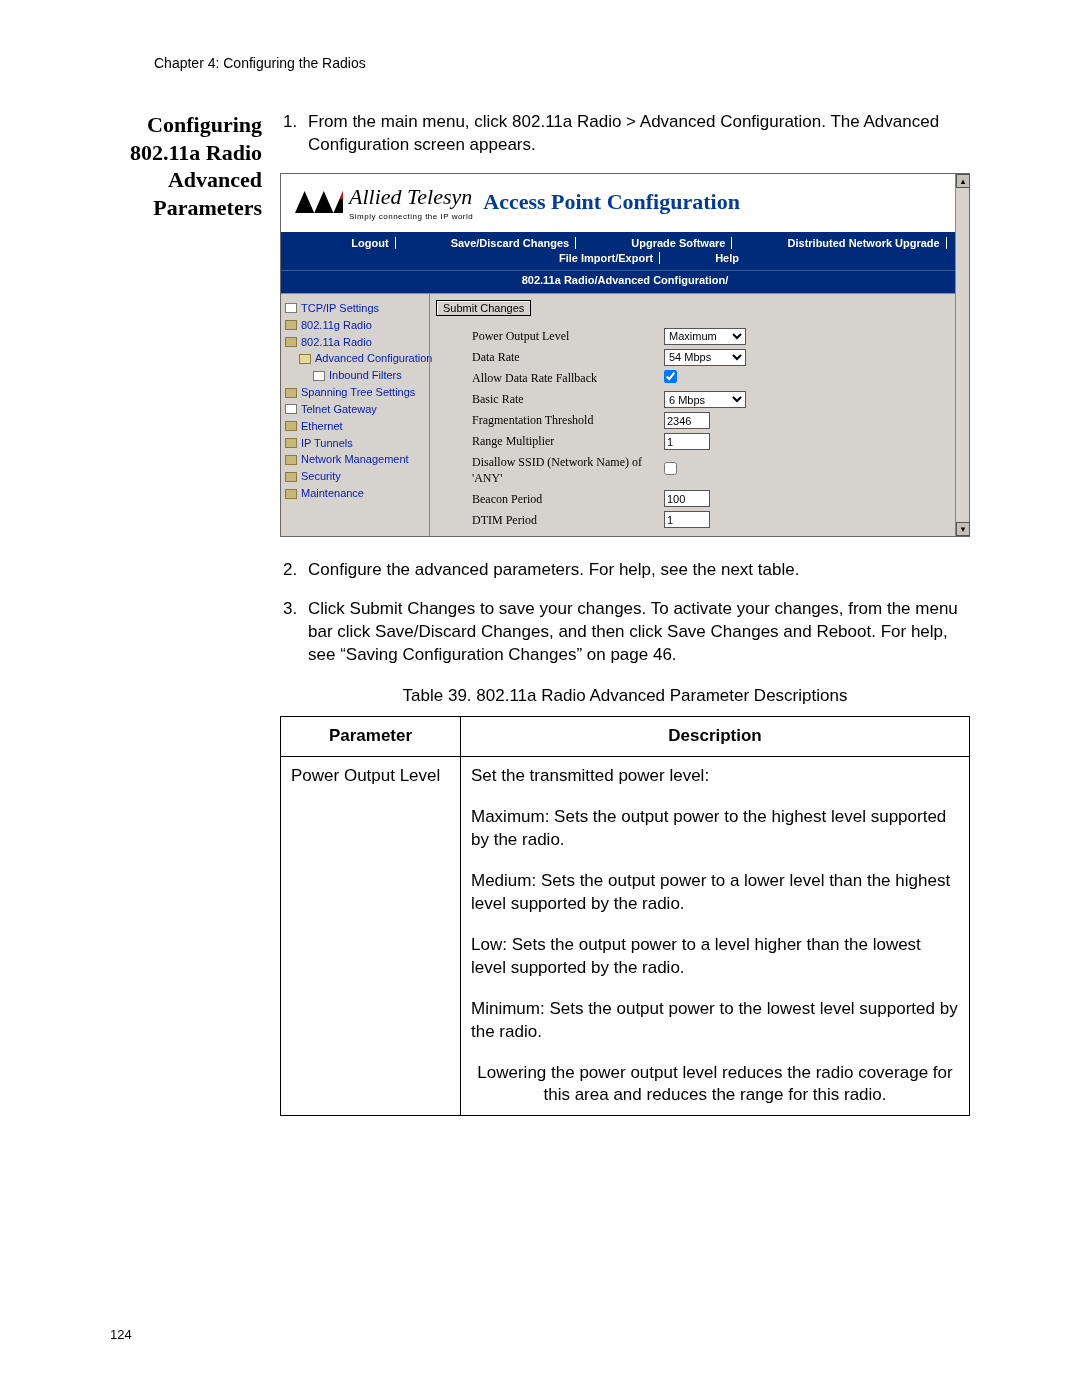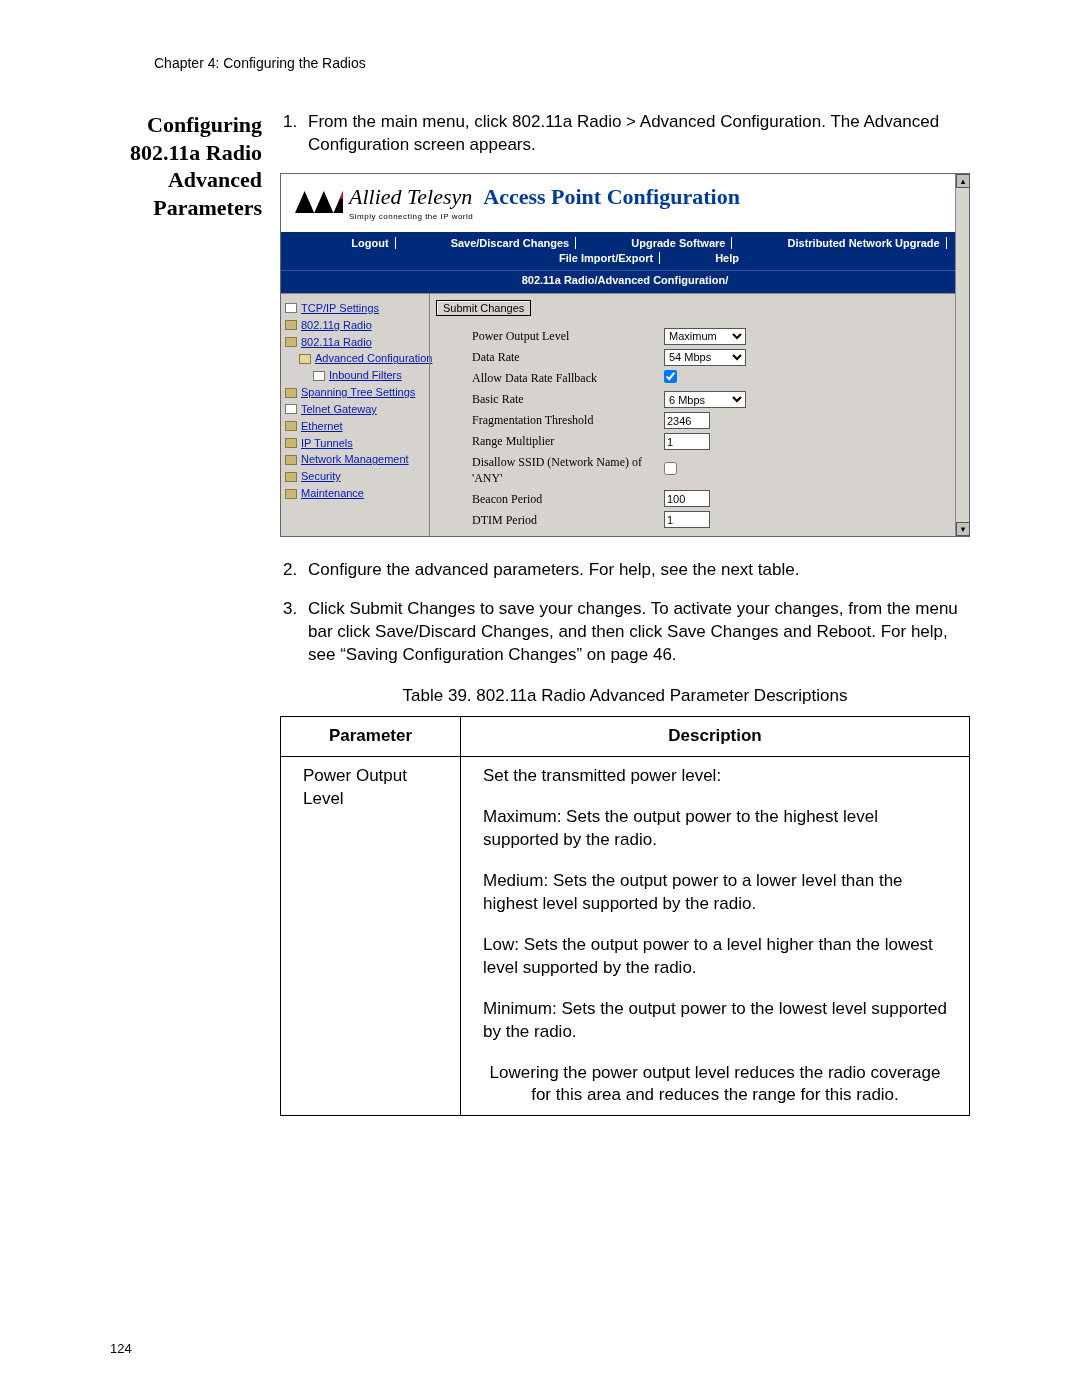--- a/index.html
+++ b/index.html
@@ -57,6 +57,7 @@
   }
   .s-header {
     display: flex;
+    align-items: center;
     background: #fff;
     padding: 8px 10px 10px 14px;
   }

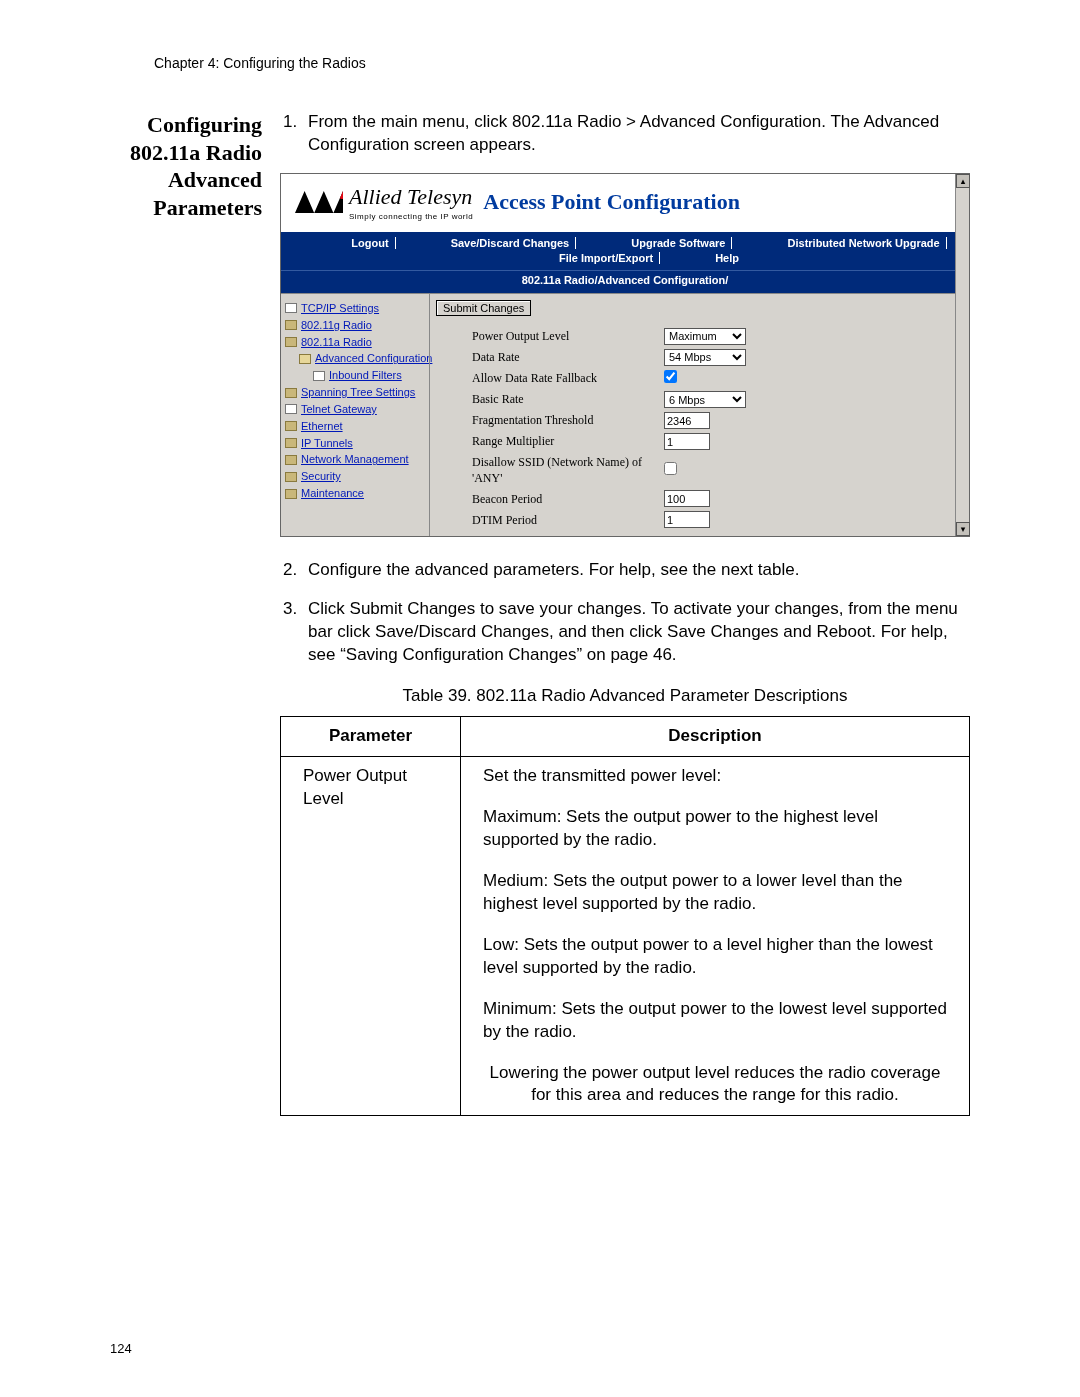--- a/index.html
+++ b/index.html
@@ -117,7 +117,6 @@
     display:flex;align-items:center;
     padding:1px 0;
     color:#0018b8;
-    text-decoration: underline;
     cursor:pointer;
     white-space: nowrap;
   }

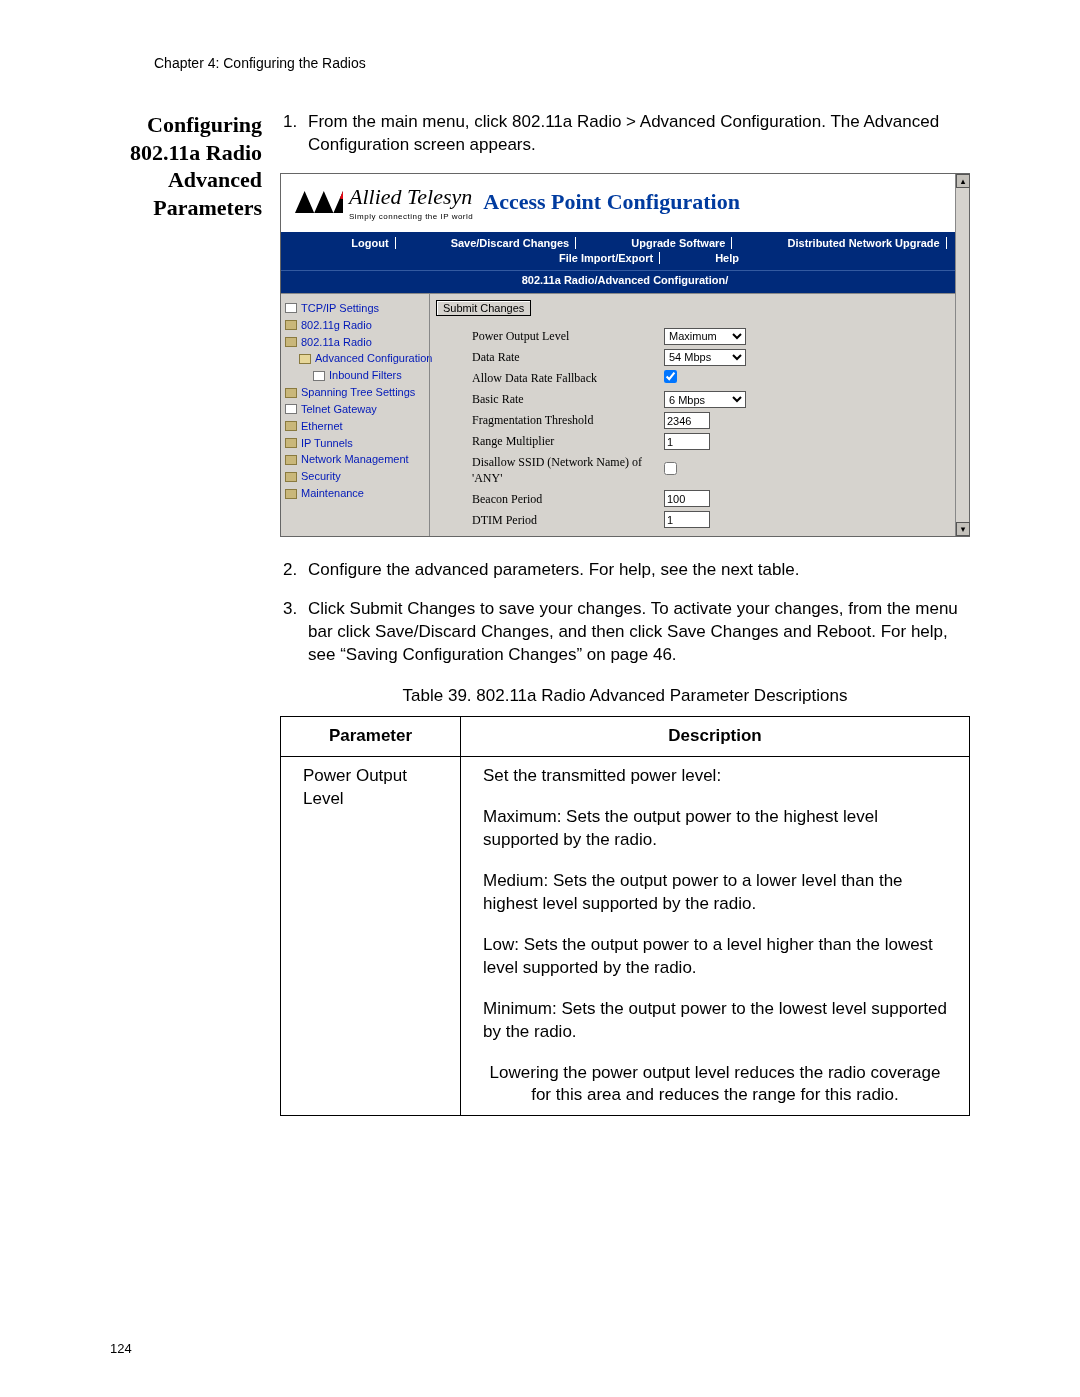--- a/index.html
+++ b/index.html
@@ -177,7 +177,7 @@
   }
   table.param th, table.param td {
     border: 1px solid #000;
-    padding: 8px 22px;
+    padding: 8px 10px;
     text-align: left;
     vertical-align: top;
     font-size: 17px;

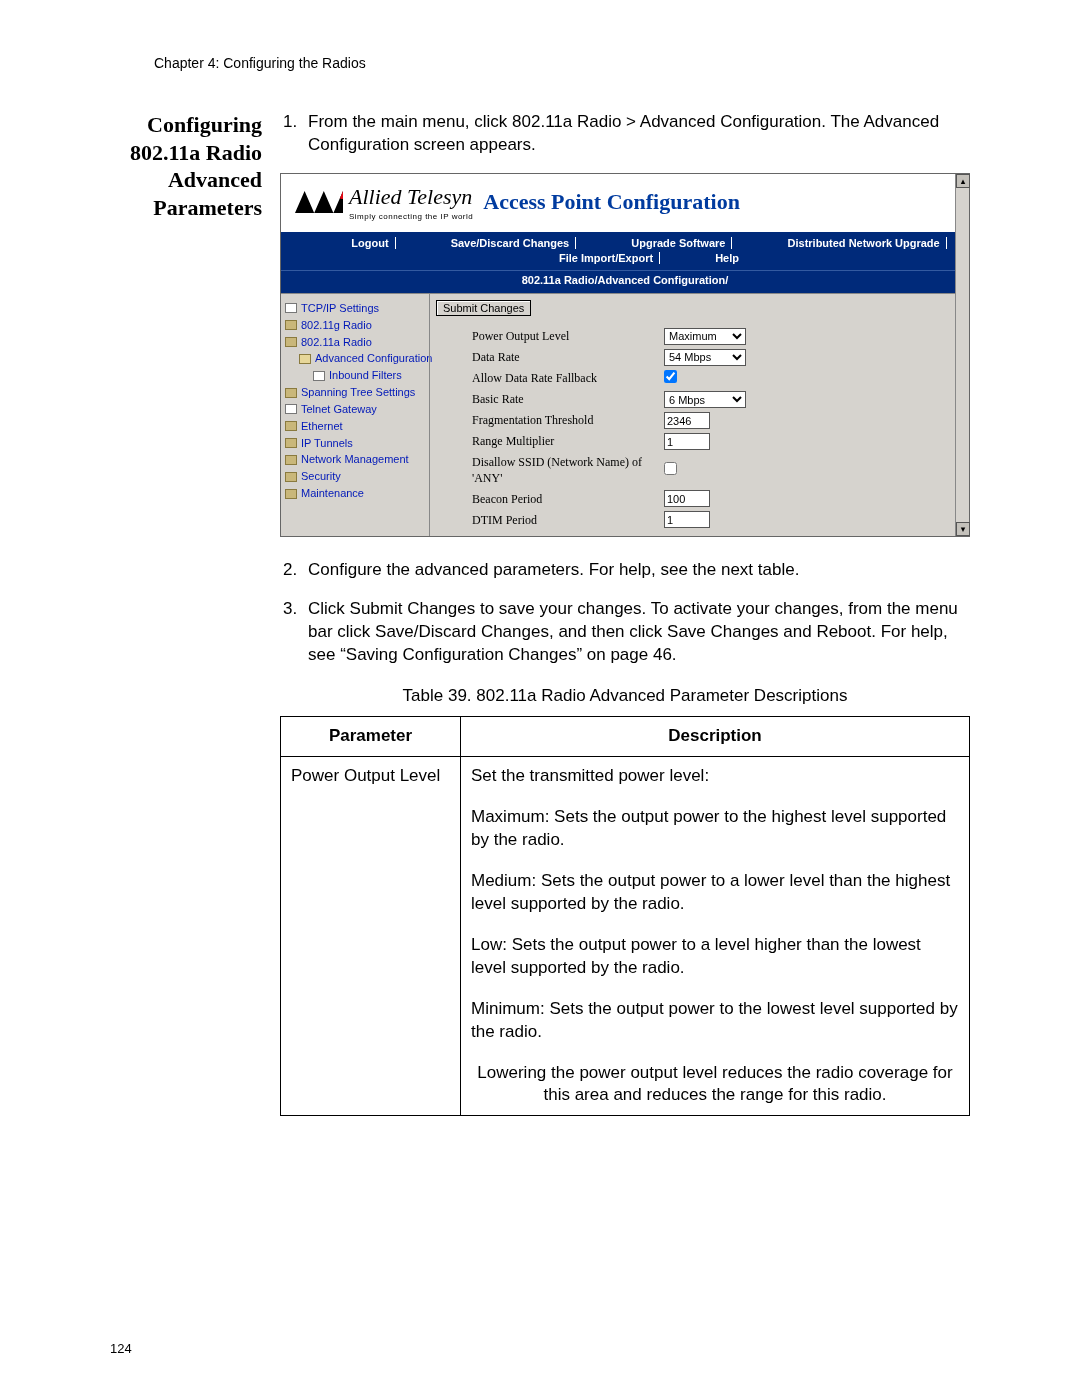--- a/index.html
+++ b/index.html
@@ -188,7 +188,7 @@
   td.desc p:last-child { margin-bottom: 0; text-align: center; }
   .page-number {
     position: absolute;
-    bottom: 41px;
+    bottom: 55px;
     left: 110px;
     font-size: 13px;
   }

